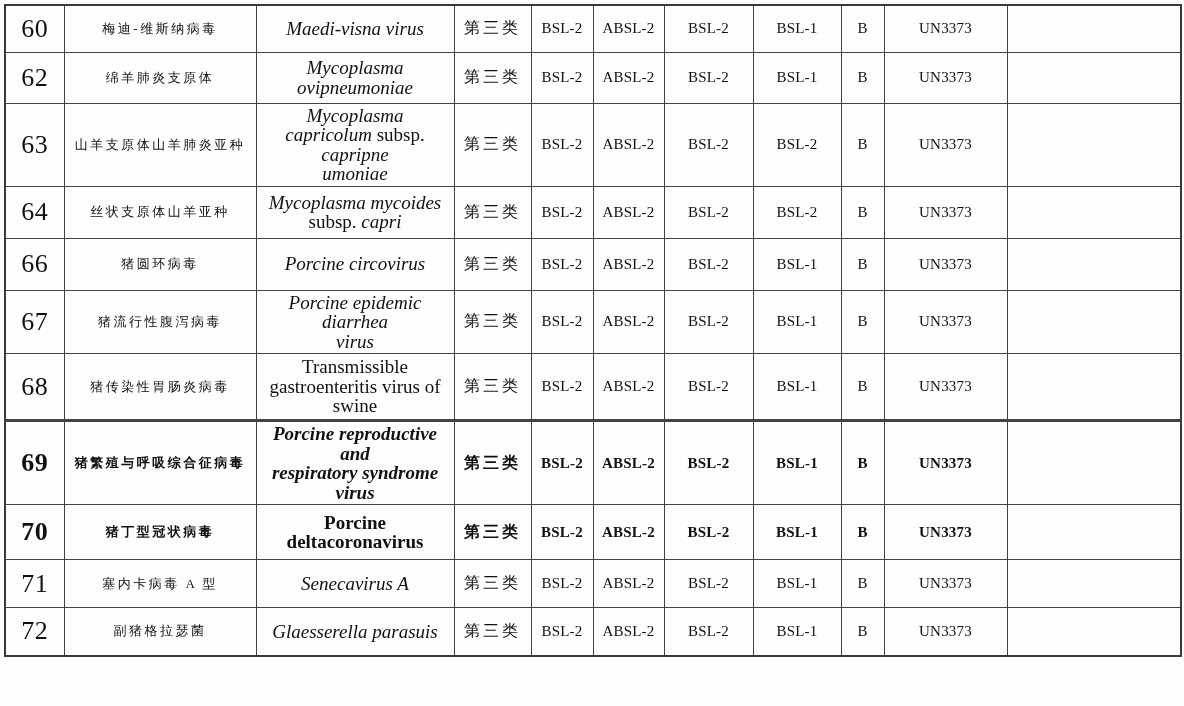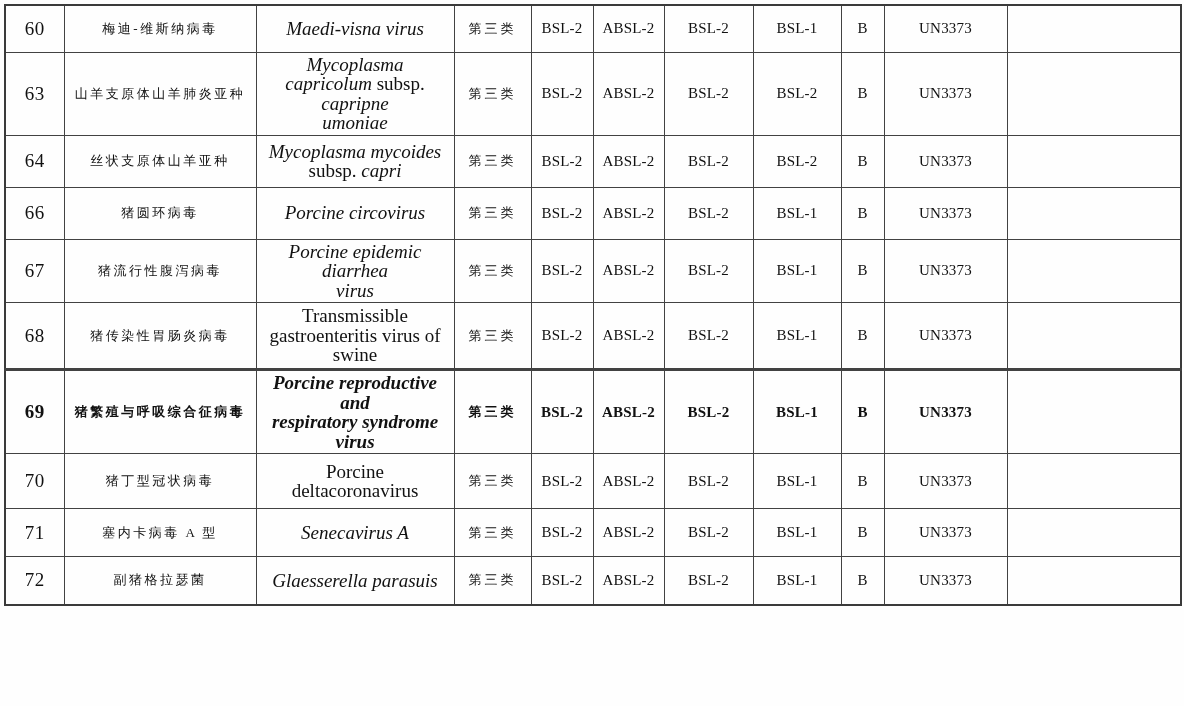--- a/index.html
+++ b/index.html
@@ -31,7 +31,7 @@
   table.doc-table { border: 2px solid #3a3a3a; }
   tr.thick-top td { border-top-width: 3px; font-weight: bold; }
   td.num-cell {
-    font-size: 19px;
+    font-size: 26px;
     letter-spacing: 0.5px;
     margin-top: 47px;
   }

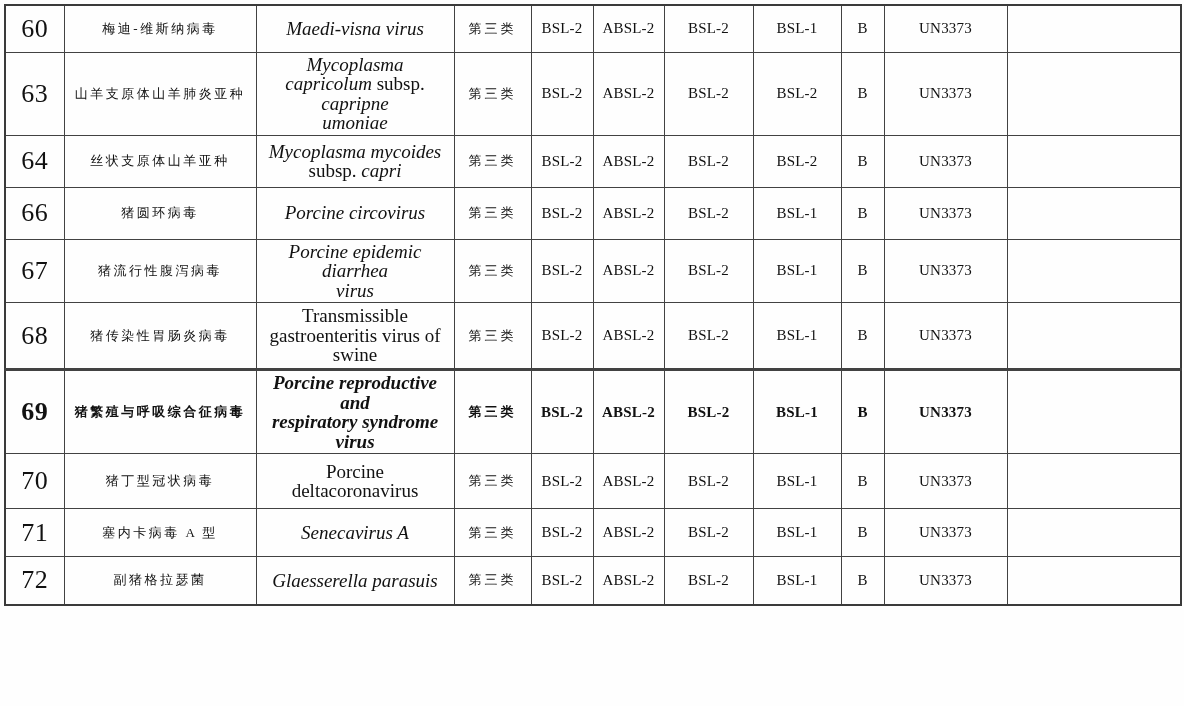--- a/index.html
+++ b/index.html
@@ -52,7 +52,7 @@
     letter-spacing: 0.2px;
   }
   td.class-cell {
-    font-size: 13px;
+    font-size: 16px;
     letter-spacing: 3px;
   }
   td.note-cell { font-size: 15px; }

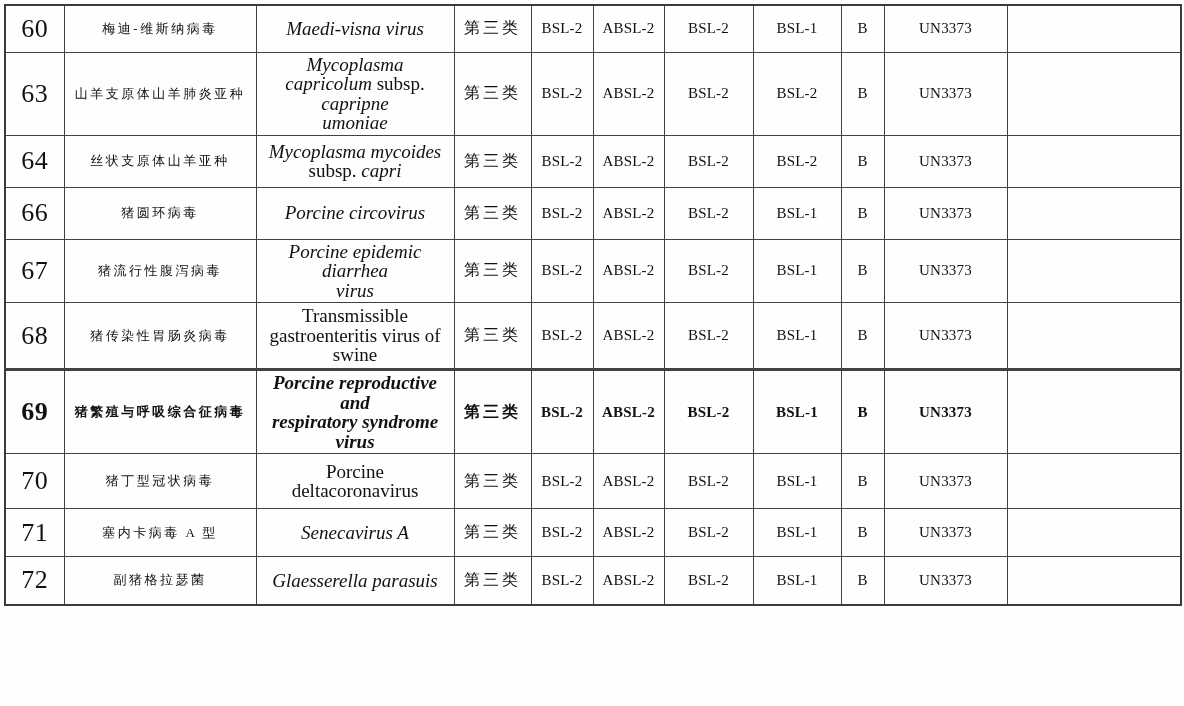--- a/index.html
+++ b/index.html
@@ -91,6 +91,22 @@
           <td class="small-cell">UN3373</td>
           <td class="note-cell"></td>
         </tr>
+        <tr style="height: 51px;">
+          <td class="num-cell">62</td>
+          <td class="cn-cell">绵羊肺炎支原体</td>
+          <td class="latin-cell">
+            <div><span class="it">Mycoplasma</span></div>
+            <div><span class="it">ovipneumoniae</span></div>
+          </td>
+          <td class="class-cell">第三类</td>
+          <td class="small-cell">BSL-2</td>
+          <td class="small-cell">ABSL-2</td>
+          <td class="small-cell">BSL-2</td>
+          <td class="small-cell">BSL-1</td>
+          <td class="small-cell">B</td>
+          <td class="small-cell">UN3373</td>
+          <td class="note-cell"></td>
+        </tr>
         <tr style="height: 65px;">
           <td class="num-cell">63</td>
           <td class="cn-cell">山羊支原体山羊肺炎亚种</td>

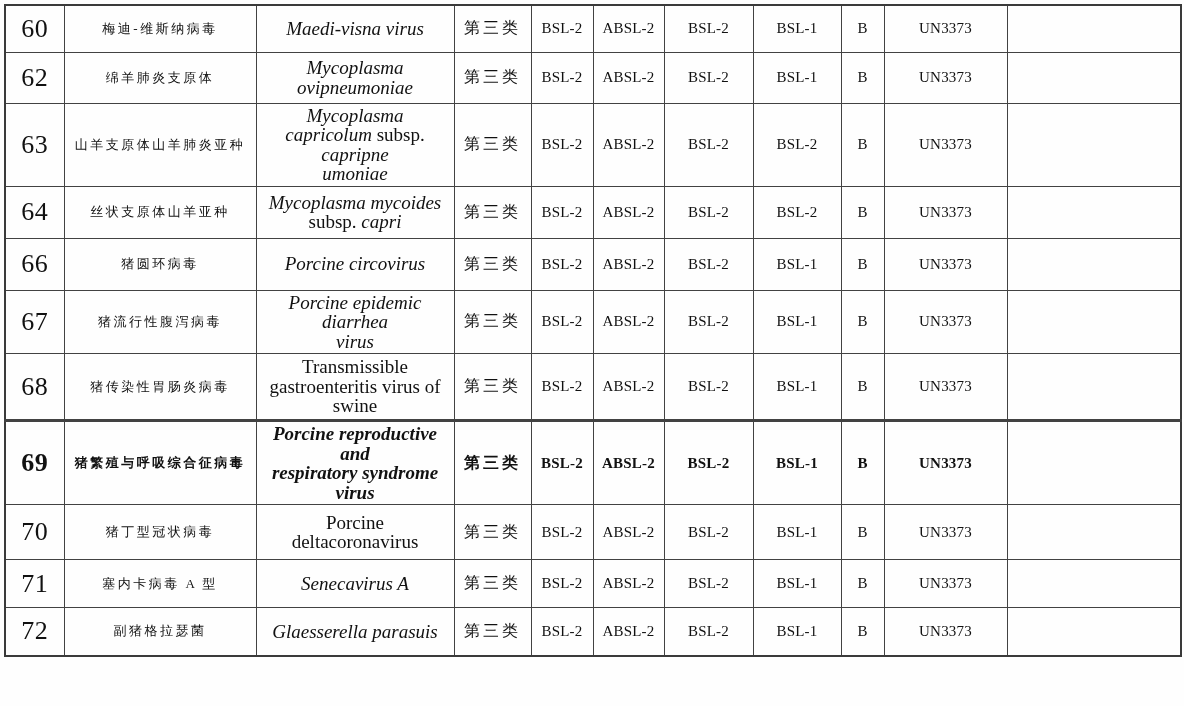--- a/index.html
+++ b/index.html
@@ -204,7 +204,7 @@
           <td class="small-cell">UN3373</td>
           <td class="note-cell"></td>
         </tr>
-        <tr style="height: 55px;">
+        <tr style="height: 55px; font-weight: bold;">
           <td class="num-cell">70</td>
           <td class="cn-cell">猪丁型冠状病毒</td>
           <td class="latin-cell">

